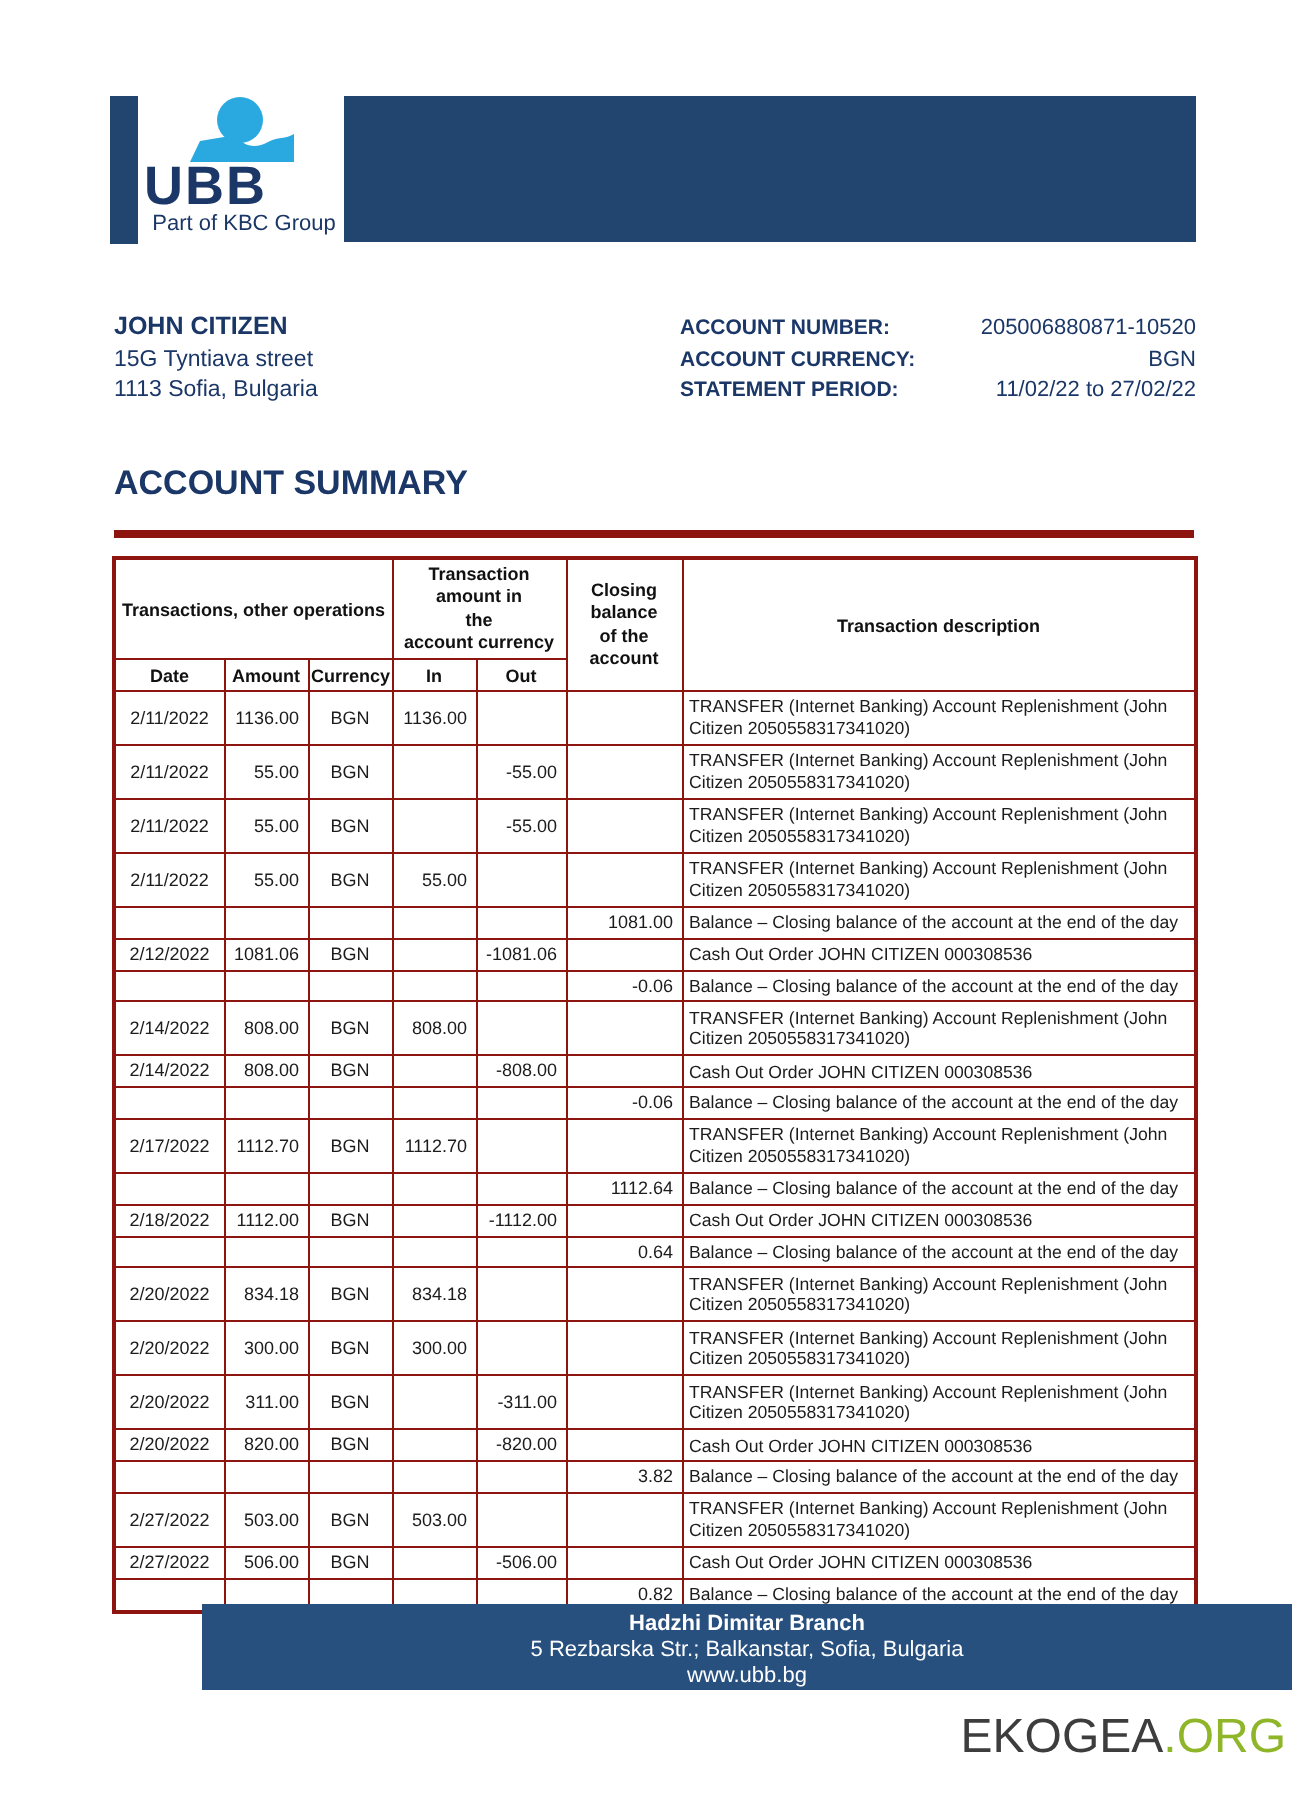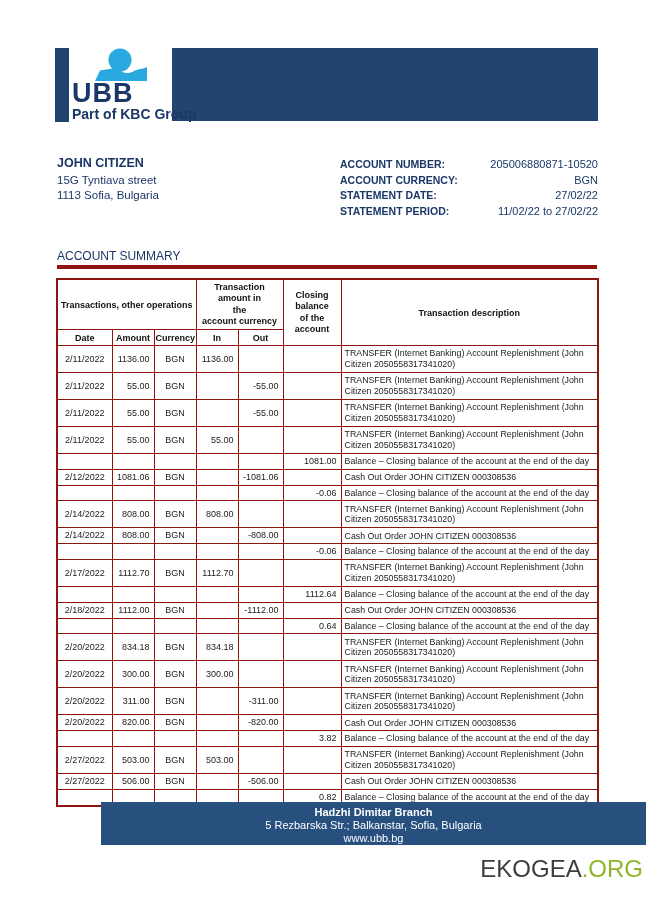--- a/index.html
+++ b/index.html
@@ -15,7 +15,7 @@
   .logo-ubb { position:absolute; left:0; top:32px; width:100px; text-align:left;
               font-size:27px; font-weight:bold; color:#1b3767; letter-spacing:1px; }
   .logo-sub { position:absolute; left:0; top:60px; width:100px; text-align:center;
-              font-size:14px; font-weight:bold; color:#1b3767; white-space:nowrap; }
+              font-size:11px; font-weight:normal; color:#1b3767; white-space:nowrap; }
 
   
   .customer { position:absolute; left:57px; top:156px; color:#1b3767; }

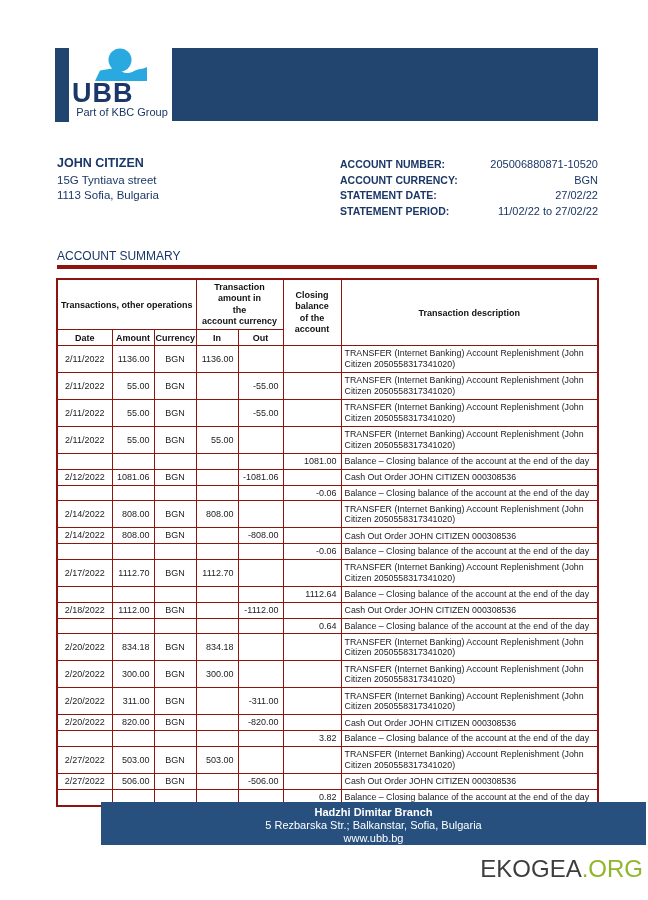--- a/index.html
+++ b/index.html
@@ -90,10 +90,6 @@
     <div class="acct-row">
       <span class="lbl">ACCOUNT CURRENCY:</span>
       <span class="val">BGN</span>
-    </div>
-    <div class="acct-row">
-      <span class="lbl">STATEMENT DATE:</span>
-      <span class="val">27/02/22</span>
     </div>
     <div class="acct-row">
       <span class="lbl">STATEMENT PERIOD:</span>

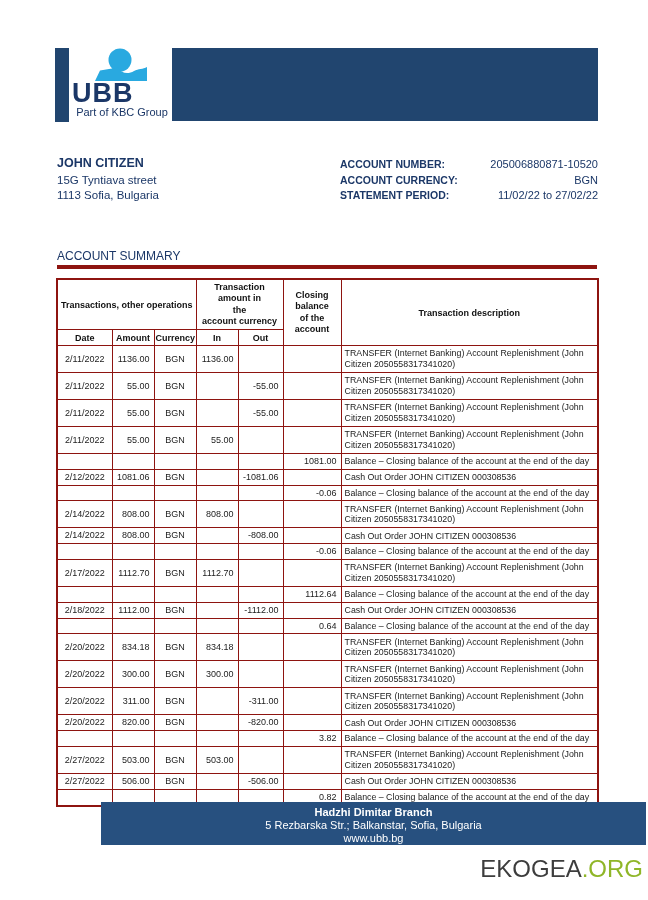--- a/index.html
+++ b/index.html
@@ -28,7 +28,7 @@
   .acct-row .val { font-size:11px; text-align:right; white-space:nowrap; }
 
   
-  .summary-title { position:absolute; left:57px; top:249px; font-size:12px; font-weight:normal; color:#1b3767; }
+  .summary-title { position:absolute; left:57px; top:232px; font-size:17px; font-weight:bold; color:#1b3767; }
   .summary-rule  { position:absolute; left:57px; top:265px; width:540px; height:4px; background:#8e1410; }
 
   

